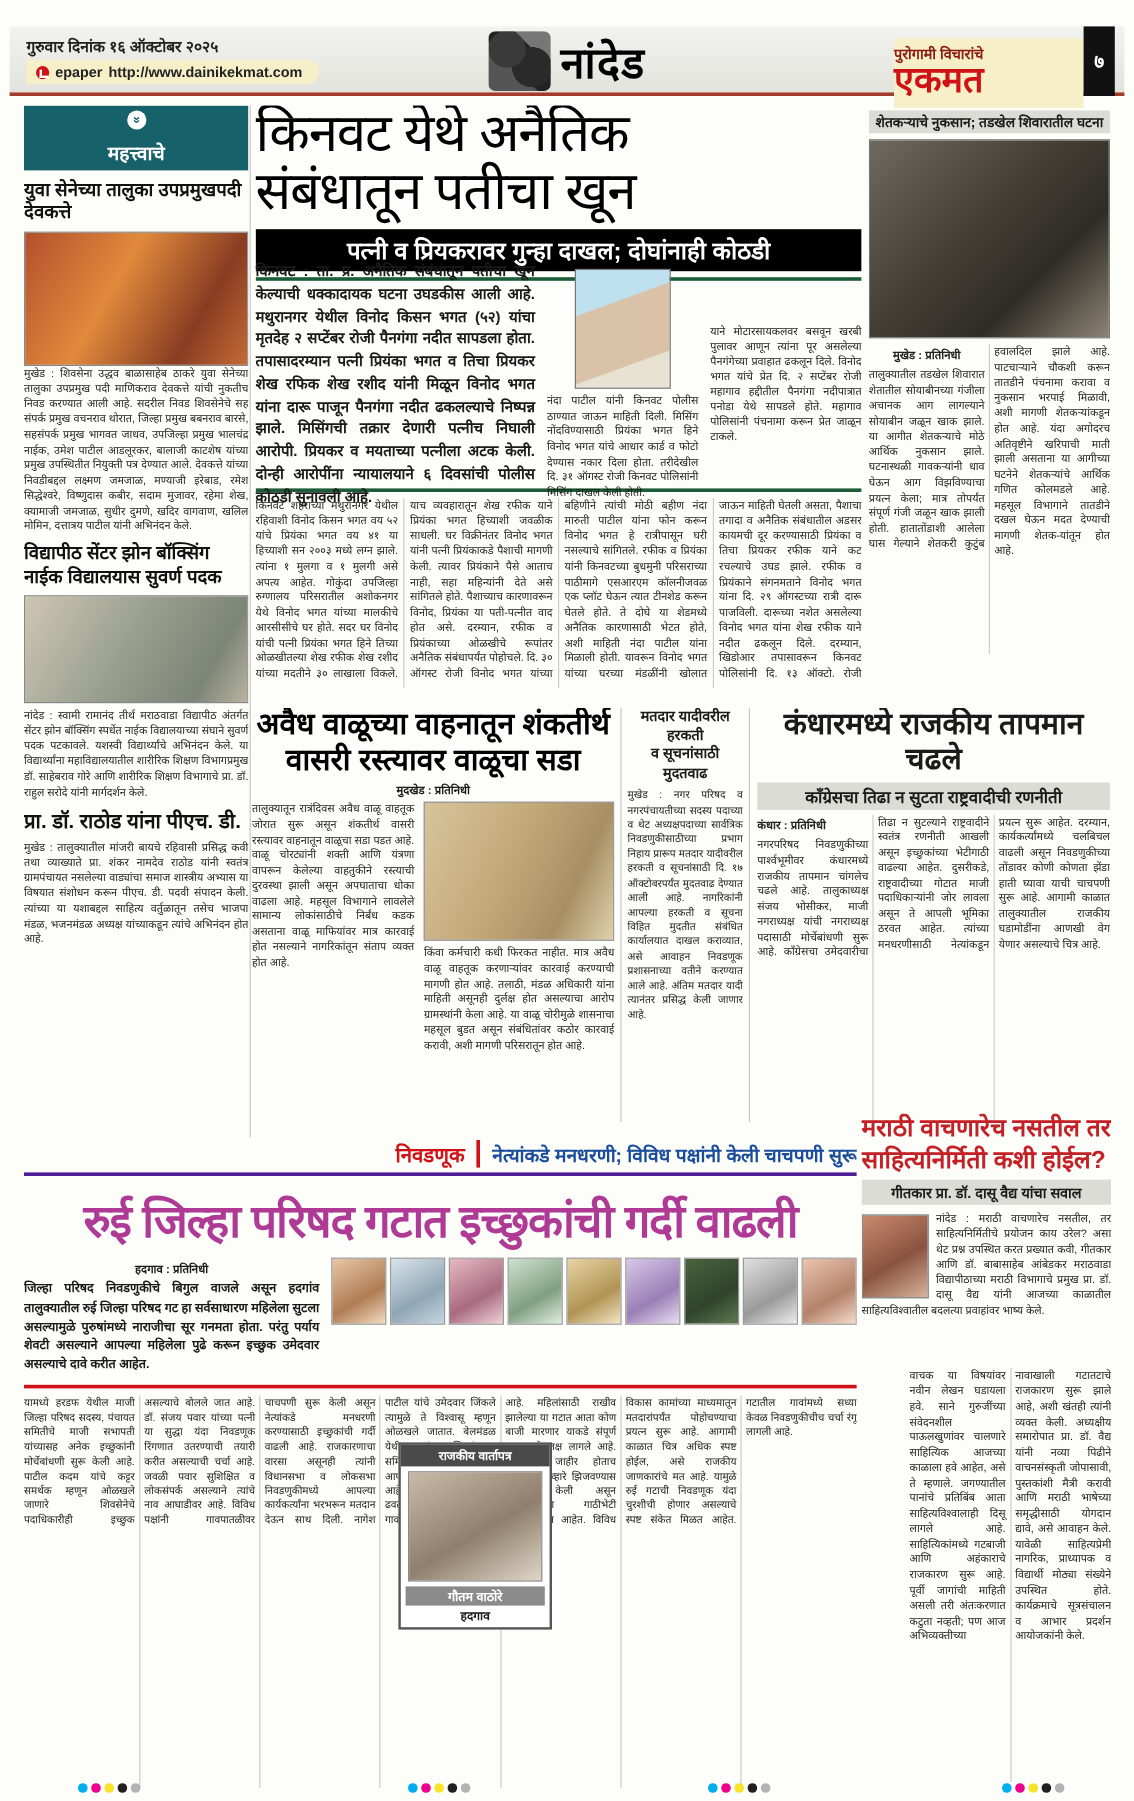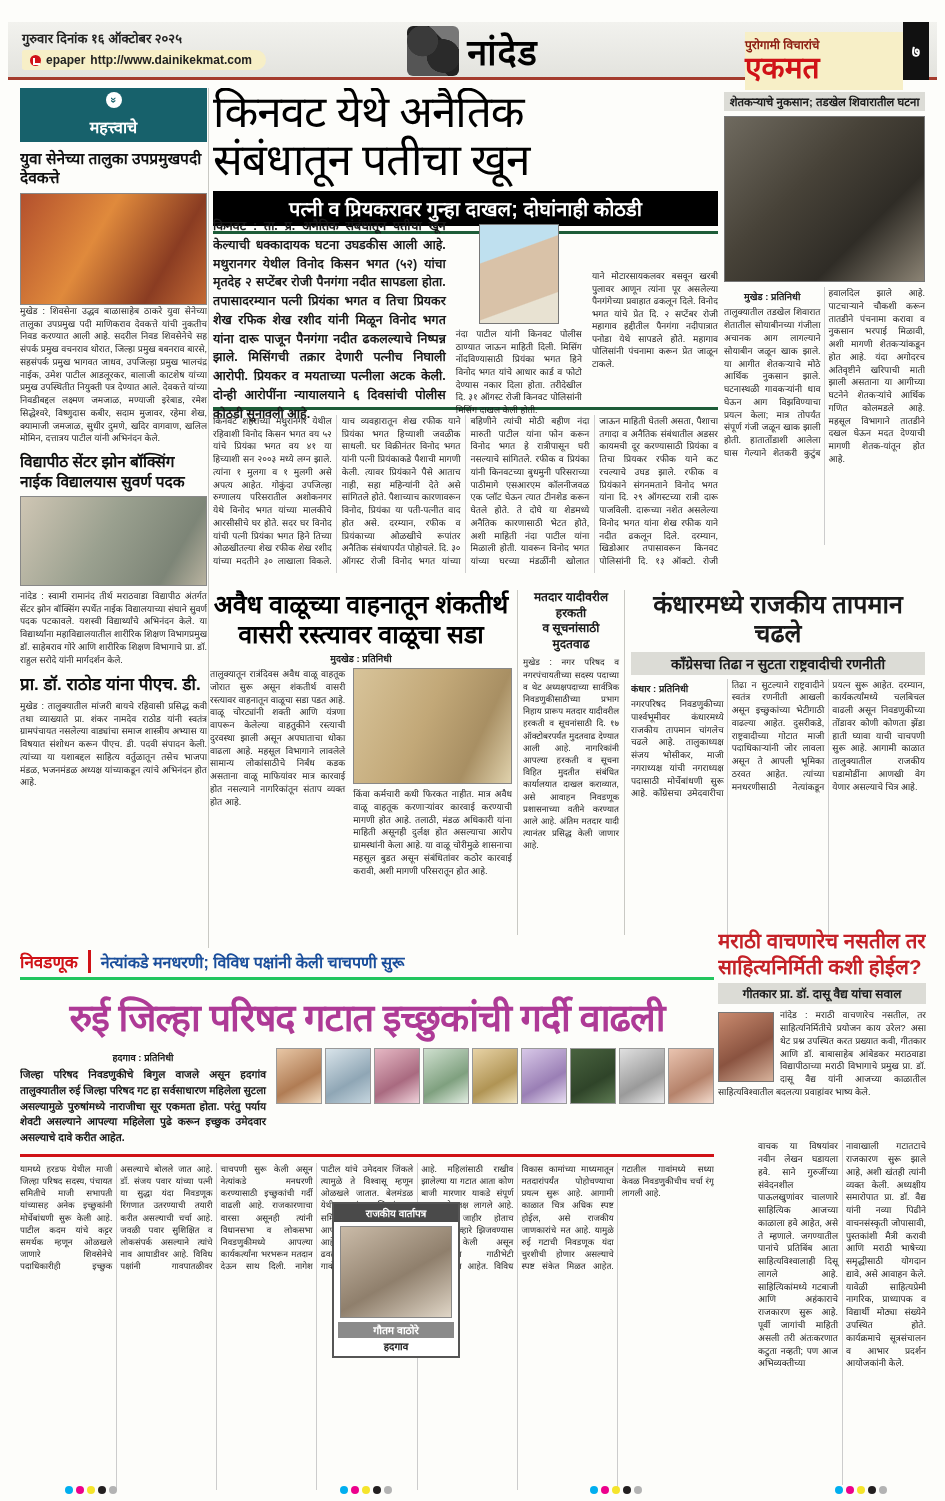--- a/index.html
+++ b/index.html
@@ -93,7 +93,7 @@
 
   
   .election { left:20px; top:950px; width:694px; height:540px; }
-  .el-strap { display:flex; align-items:center; gap:10px; border-bottom:3px solid #22c55e; padding-bottom:4px; }
+  .el-strap { display:flex; align-items:center; gap:10px; border-bottom:3px solid #4c1d95; padding-bottom:4px;justify-content:flex-end; }
   .el-label { color:#d01217; font-size:17px; font-weight:800; border-right:3px solid #d01217; padding-right:10px; }
   .el-straptxt { color:#1a4e9b; font-size:16px; font-weight:800; }
   .el-head { color:#ae3a96; font-size:38px; font-weight:800; text-align:center; margin:10px 0 6px; letter-spacing:-1px; }

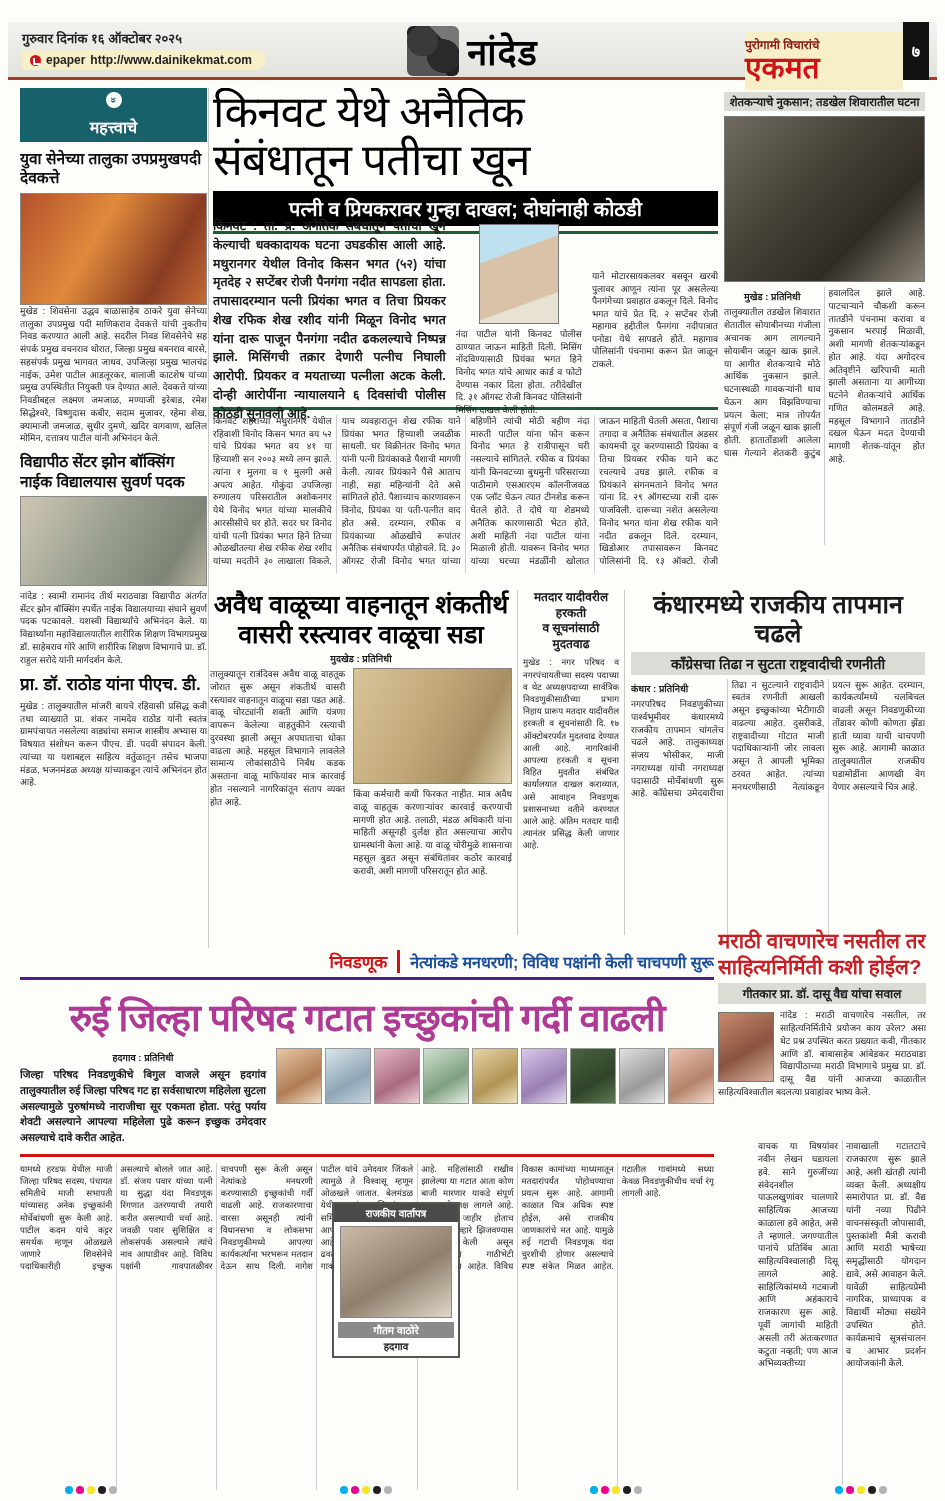--- a/index.html
+++ b/index.html
@@ -234,7 +234,7 @@
     <div class="el-toprow">
       <div class="el-leadwrap">
         <div class="byline">हदगाव : प्रतिनिधी</div>
-        <p class="el-lead just">जिल्हा परिषद निवडणुकीचे बिगुल वाजले असून हदगांव तालुक्यातील रुई जिल्हा परिषद गट हा सर्वसाधारण महिलेला सुटला असल्यामुळे पुरुषांमध्ये नाराजीचा सूर एकमता होता. परंतु पर्याय शेवटी असल्याने आपल्या महिलेला पुढे करून इच्छुक उमेदवार असल्याचे दावे करीत आहेत.</p>
+        <p class="el-lead just">जिल्हा परिषद निवडणुकीचे बिगुल वाजले असून हदगांव तालुक्यातील रुई जिल्हा परिषद गट हा सर्वसाधारण महिलेला सुटला असल्यामुळे पुरुषांमध्ये नाराजीचा सूर गनमता होता. परंतु पर्याय शेवटी असल्याने आपल्या महिलेला पुढे करून इच्छुक उमेदवार असल्याचे दावे करीत आहेत.</p>
       </div>
       <div class="el-photos">
         <div class="p p1"></div>

